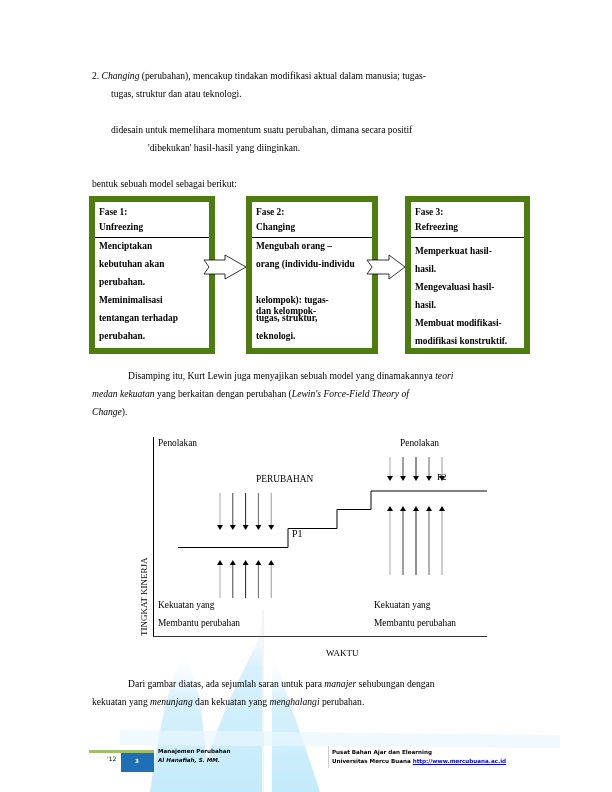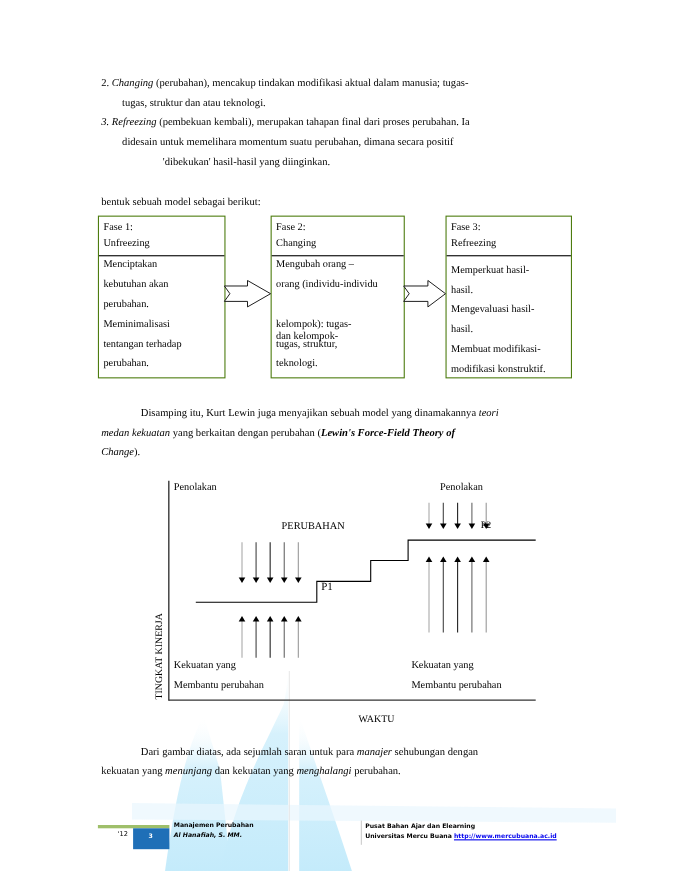--- a/index.html
+++ b/index.html
@@ -44,10 +44,6 @@
   </div>
   <div class="abs t" style="left:111px; top:88px;">tugas, struktur dan atau teknologi.</div>
 
-  <div class="abs t" style="left:92px; top:106px;">
-    <i>3.</i>
-    <i>Refreezing</i><span> (pembekuan kembali), merupakan tahapan final dari proses perubahan. Ia</span>
-  </div>
   <div class="abs t" style="left:111px; top:124px;">
     <span>didesain untuk memelihara momentum suatu perubahan, dimana secara positif</span>
   </div>

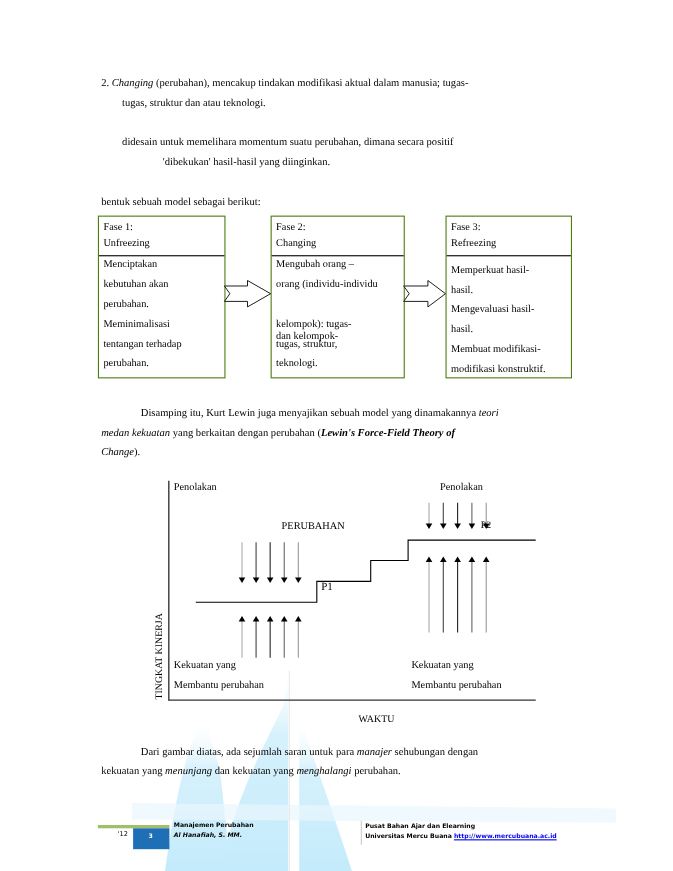--- a/index.html
+++ b/index.html
@@ -10,7 +10,7 @@
   .watermark { position:absolute; left:0; top:0; width:612px; height:792px; z-index:0; }
   .layer { position:absolute; left:0; top:0; width:612px; height:584px; z-index:1; }
   i { font-style:italic; }
-  .box { position:absolute; border:1px solid #4d7c0f; background:transparent; }
+  .box { position:absolute; border:6px solid #4d7c0f; background:transparent;font-weight:bold; }
   .box .hdr { position:absolute; left:0; right:0; top:0; height:35px; border-bottom:1px solid #000; }
   .box .line { position:absolute; left:4px; font-size:9.4px; line-height:12px; white-space:nowrap; }
   .arrow-block { position:absolute; }

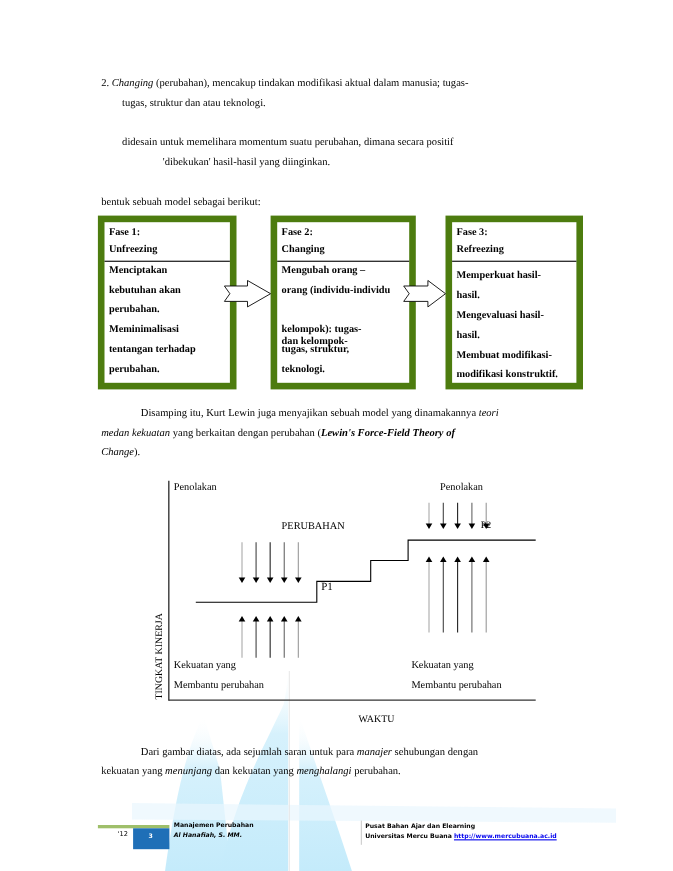--- a/index.html
+++ b/index.html
@@ -98,7 +98,7 @@
     <span>Disamping itu, Kurt Lewin juga menyajikan sebuah model yang dinamakannya </span><i>teori</i>
   </div>
   <div class="abs t" style="left:92px; top:388px;">
-    <i>medan kekuatan</i><span> yang berkaitan dengan perubahan (</span><i style="font-weight:bold;">Lewin's Force-Field Theory of</i>
+    <i>medan kekuatan</i><span> yang berkaitan dengan perubahan (</span><i style="font-weight:normal;">Lewin's Force-Field Theory of</i>
   </div>
   <div class="abs t" style="left:92px; top:406px;">
     <i>Change</i><span>).</span>

